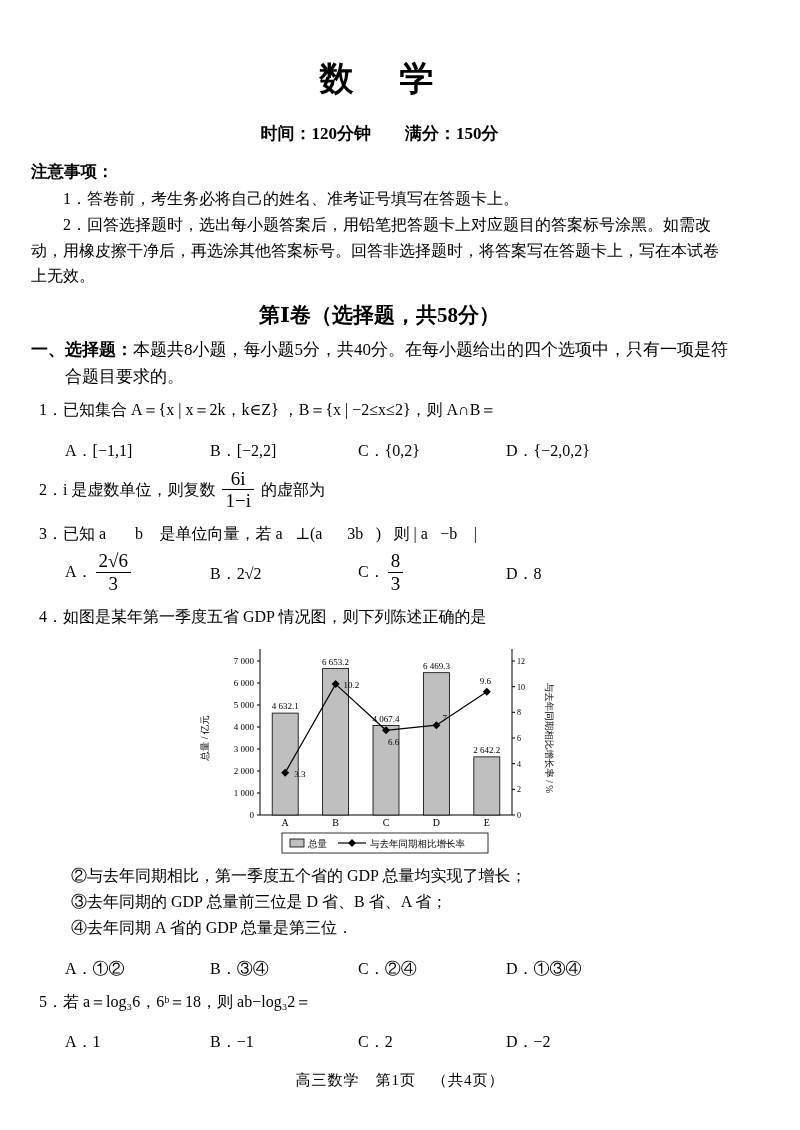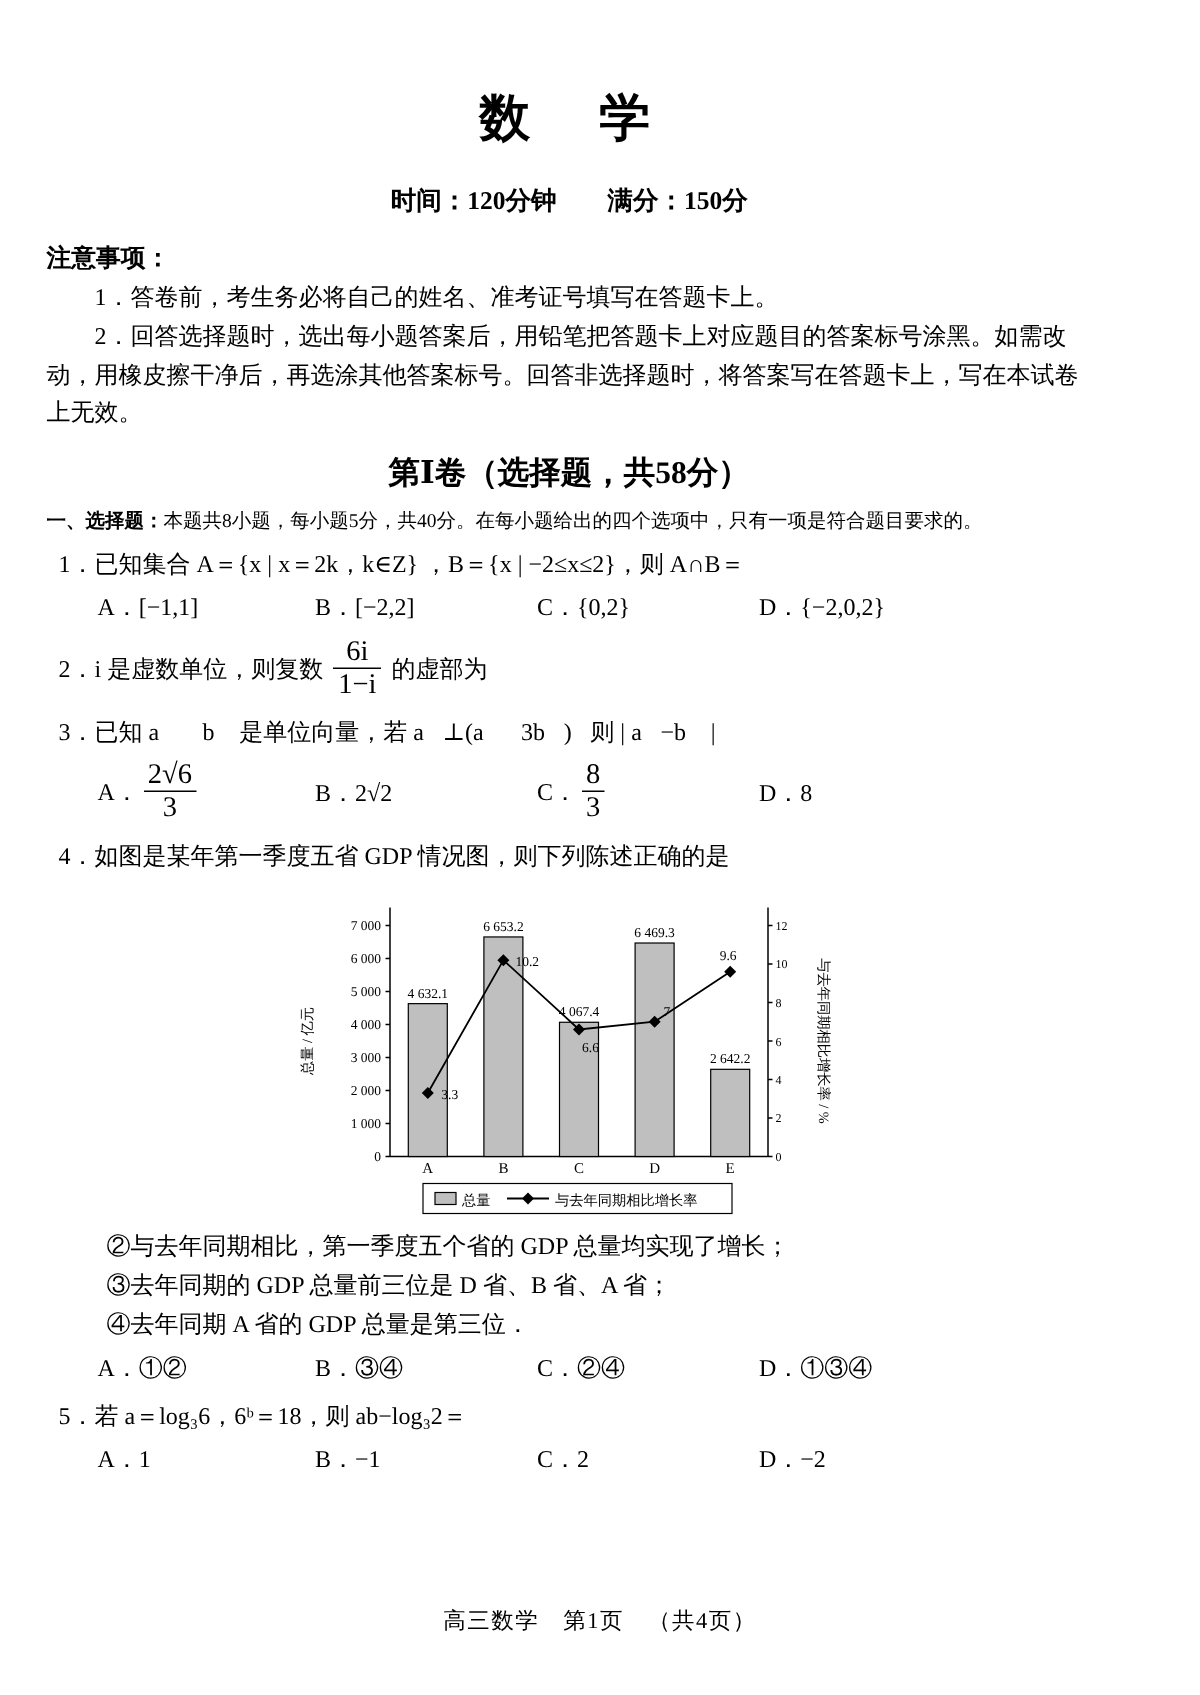--- a/index.html
+++ b/index.html
@@ -23,7 +23,7 @@
 
   .section-title { text-align:center; font-size:21px; font-weight:700; margin:12px 0 8px; }
 
-  .intro { padding-left:2em; text-indent:-2em; line-height:1.55; font-size:13px; }
+  .intro { padding-left:2em; text-indent:-2em; line-height:1.55; font-size:17px; }
   .intro b { font-weight:700; }
 
   .question { margin-left:8px; margin-top:7px; }

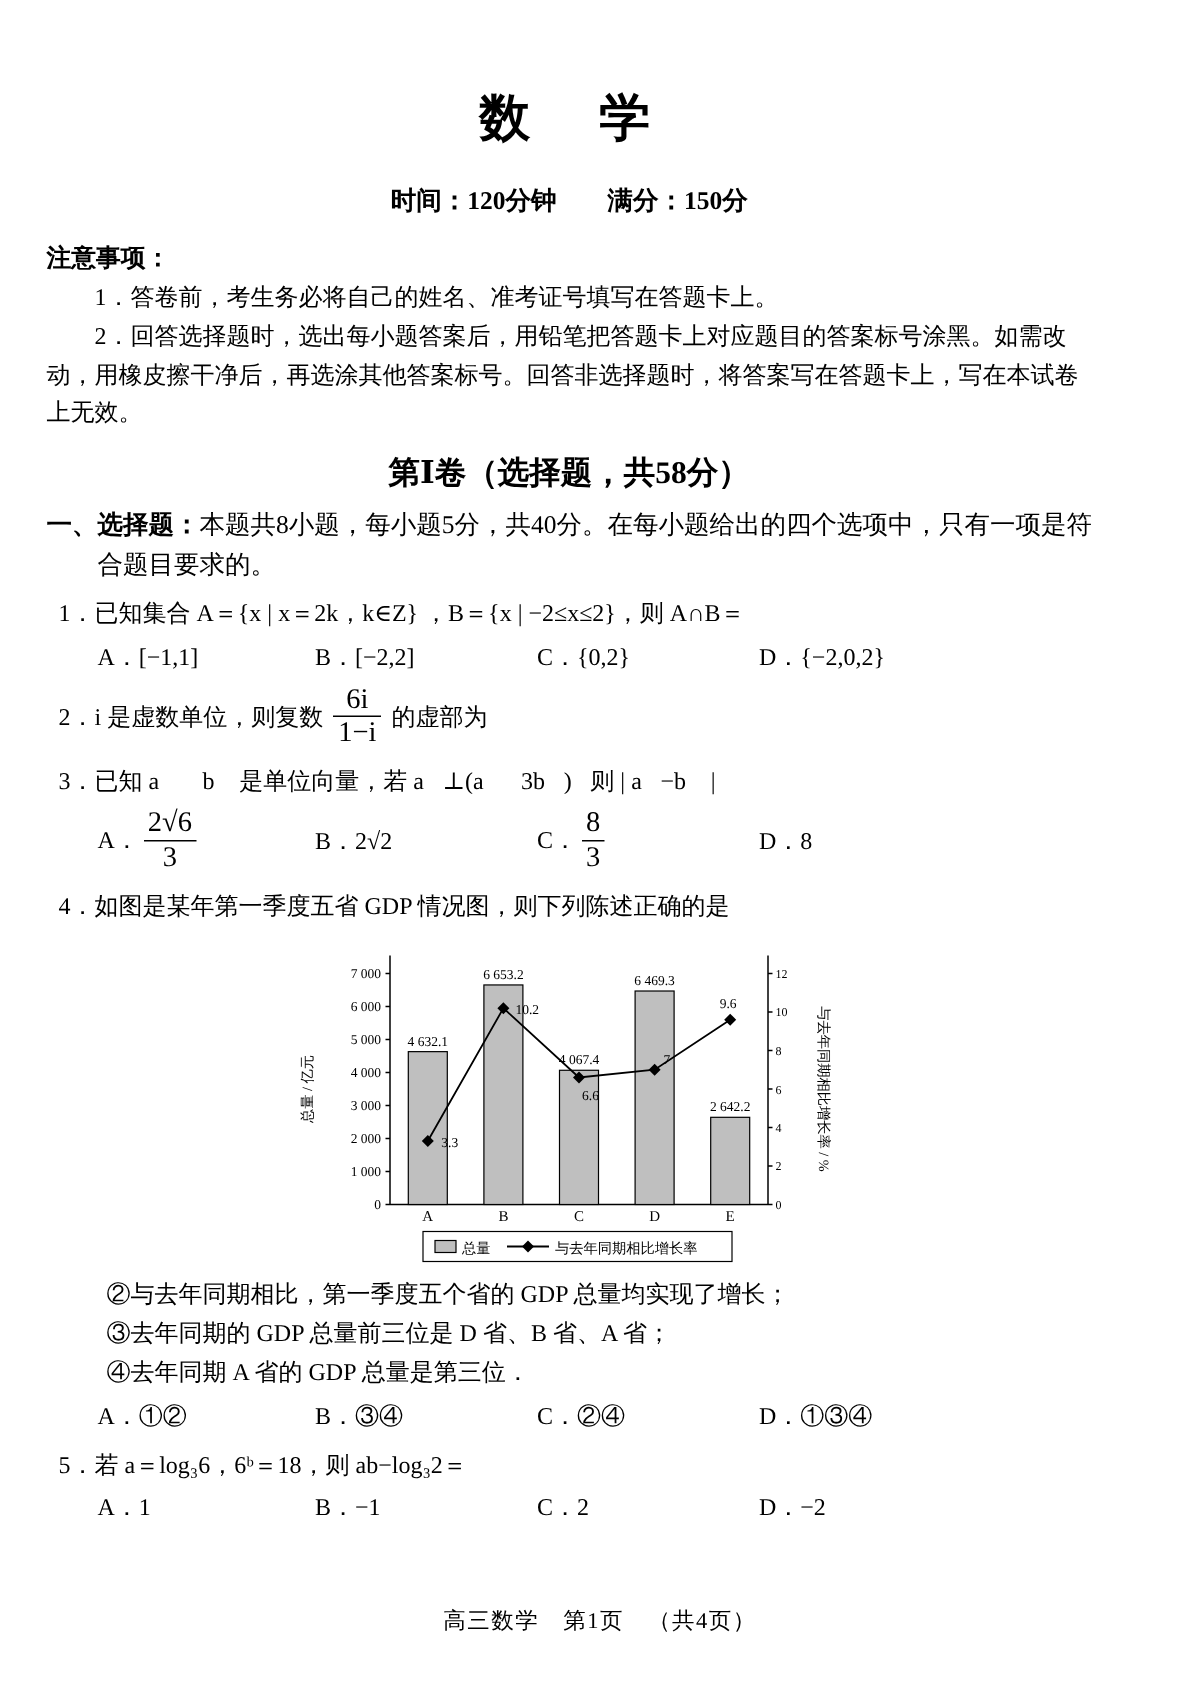--- a/index.html
+++ b/index.html
@@ -32,7 +32,7 @@
     display:grid;
     grid-template-columns:145px 148px 148px 1fr;
     padding-left:26px;
-    margin:3px 0 6px;
+    margin:15px 0 6px;
     align-items:center;
     line-height:1.6;
   }

